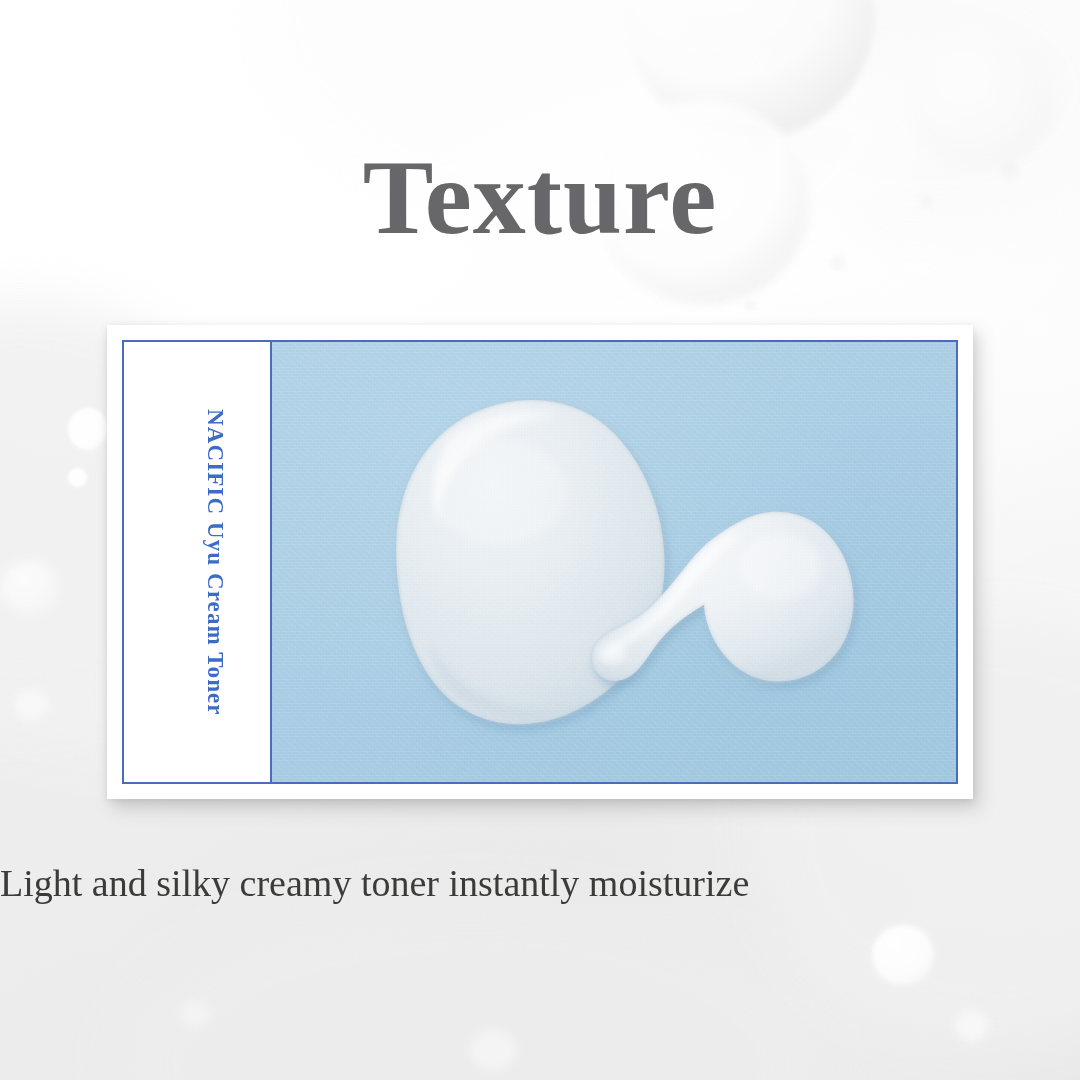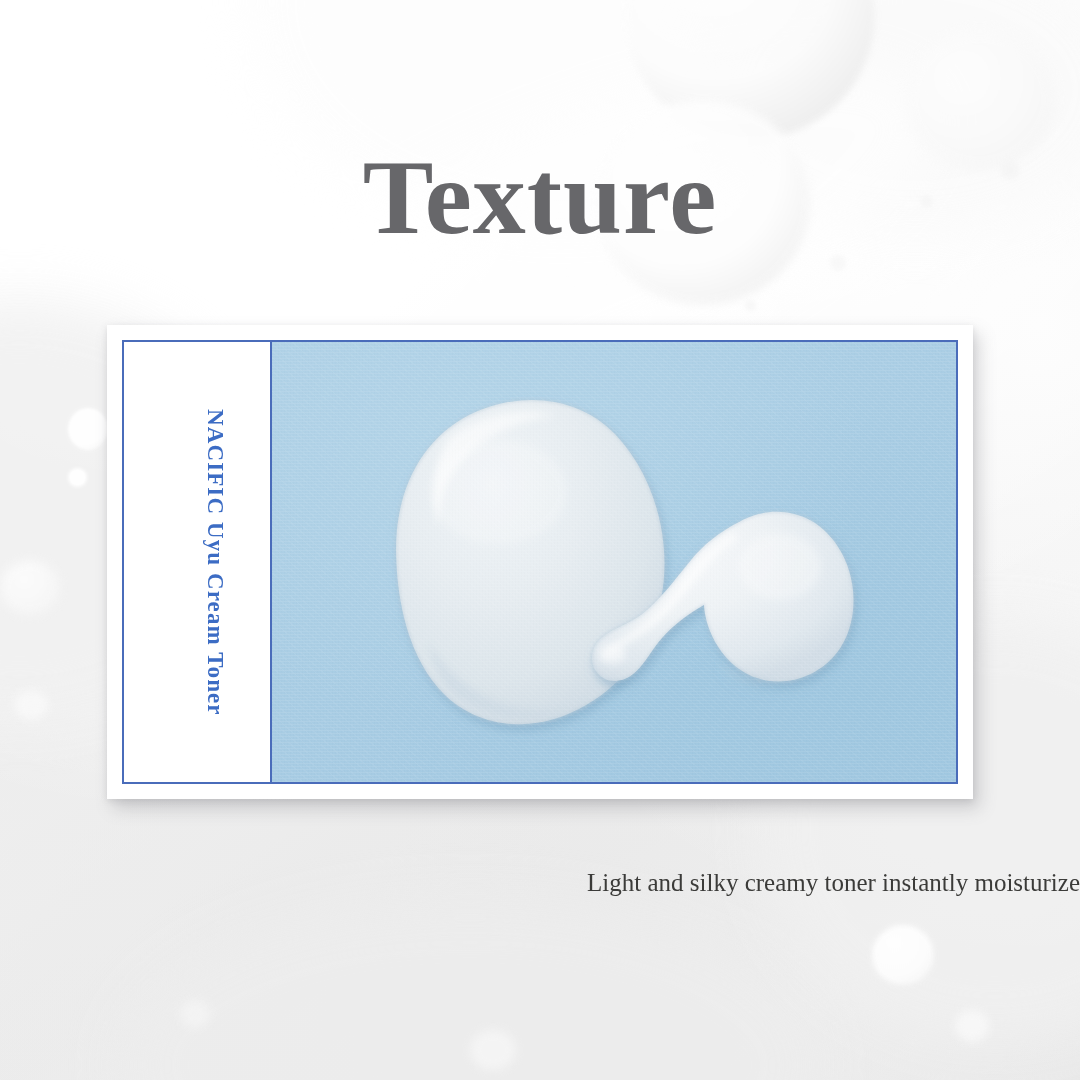--- a/index.html
+++ b/index.html
@@ -133,10 +133,10 @@
     left: 0;
     right: 0;
     top: 856px;
-    text-align: right;
+    text-align: left;
     color: #3b3b39;
     font-family: "Liberation Serif", "DejaVu Serif", serif;
-    font-size: 25px;
+    font-size: 38px;
     line-height: 54px;
   }
   #caption div { white-space: nowrap; }

